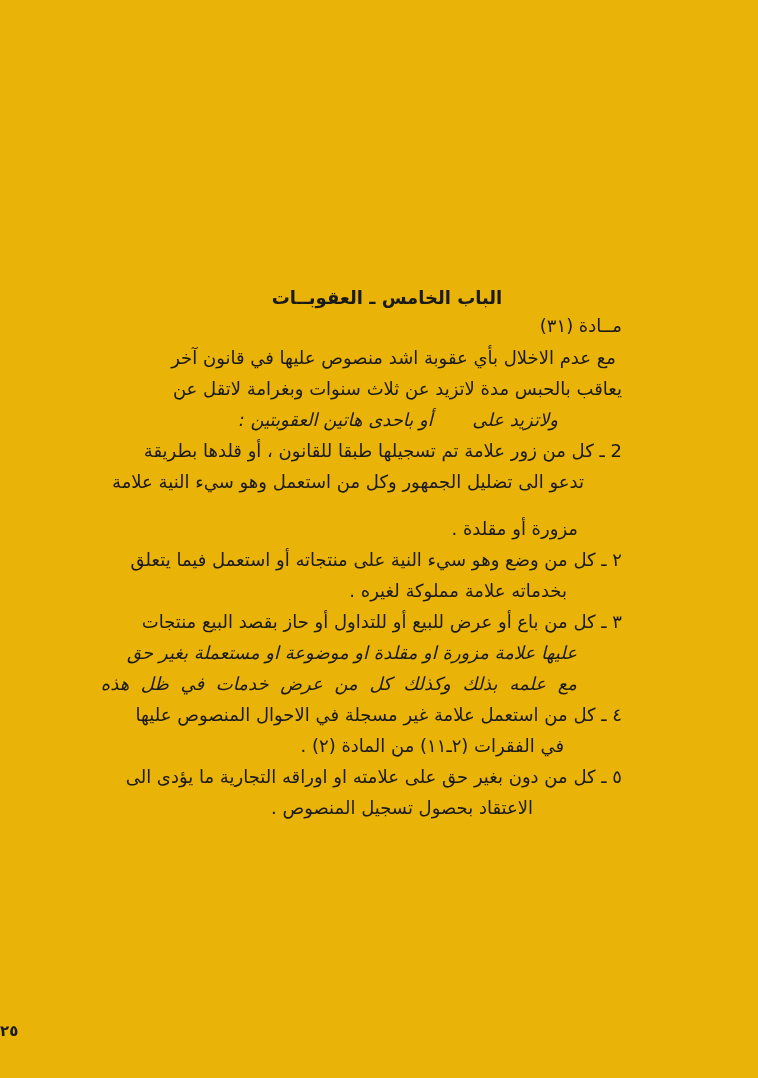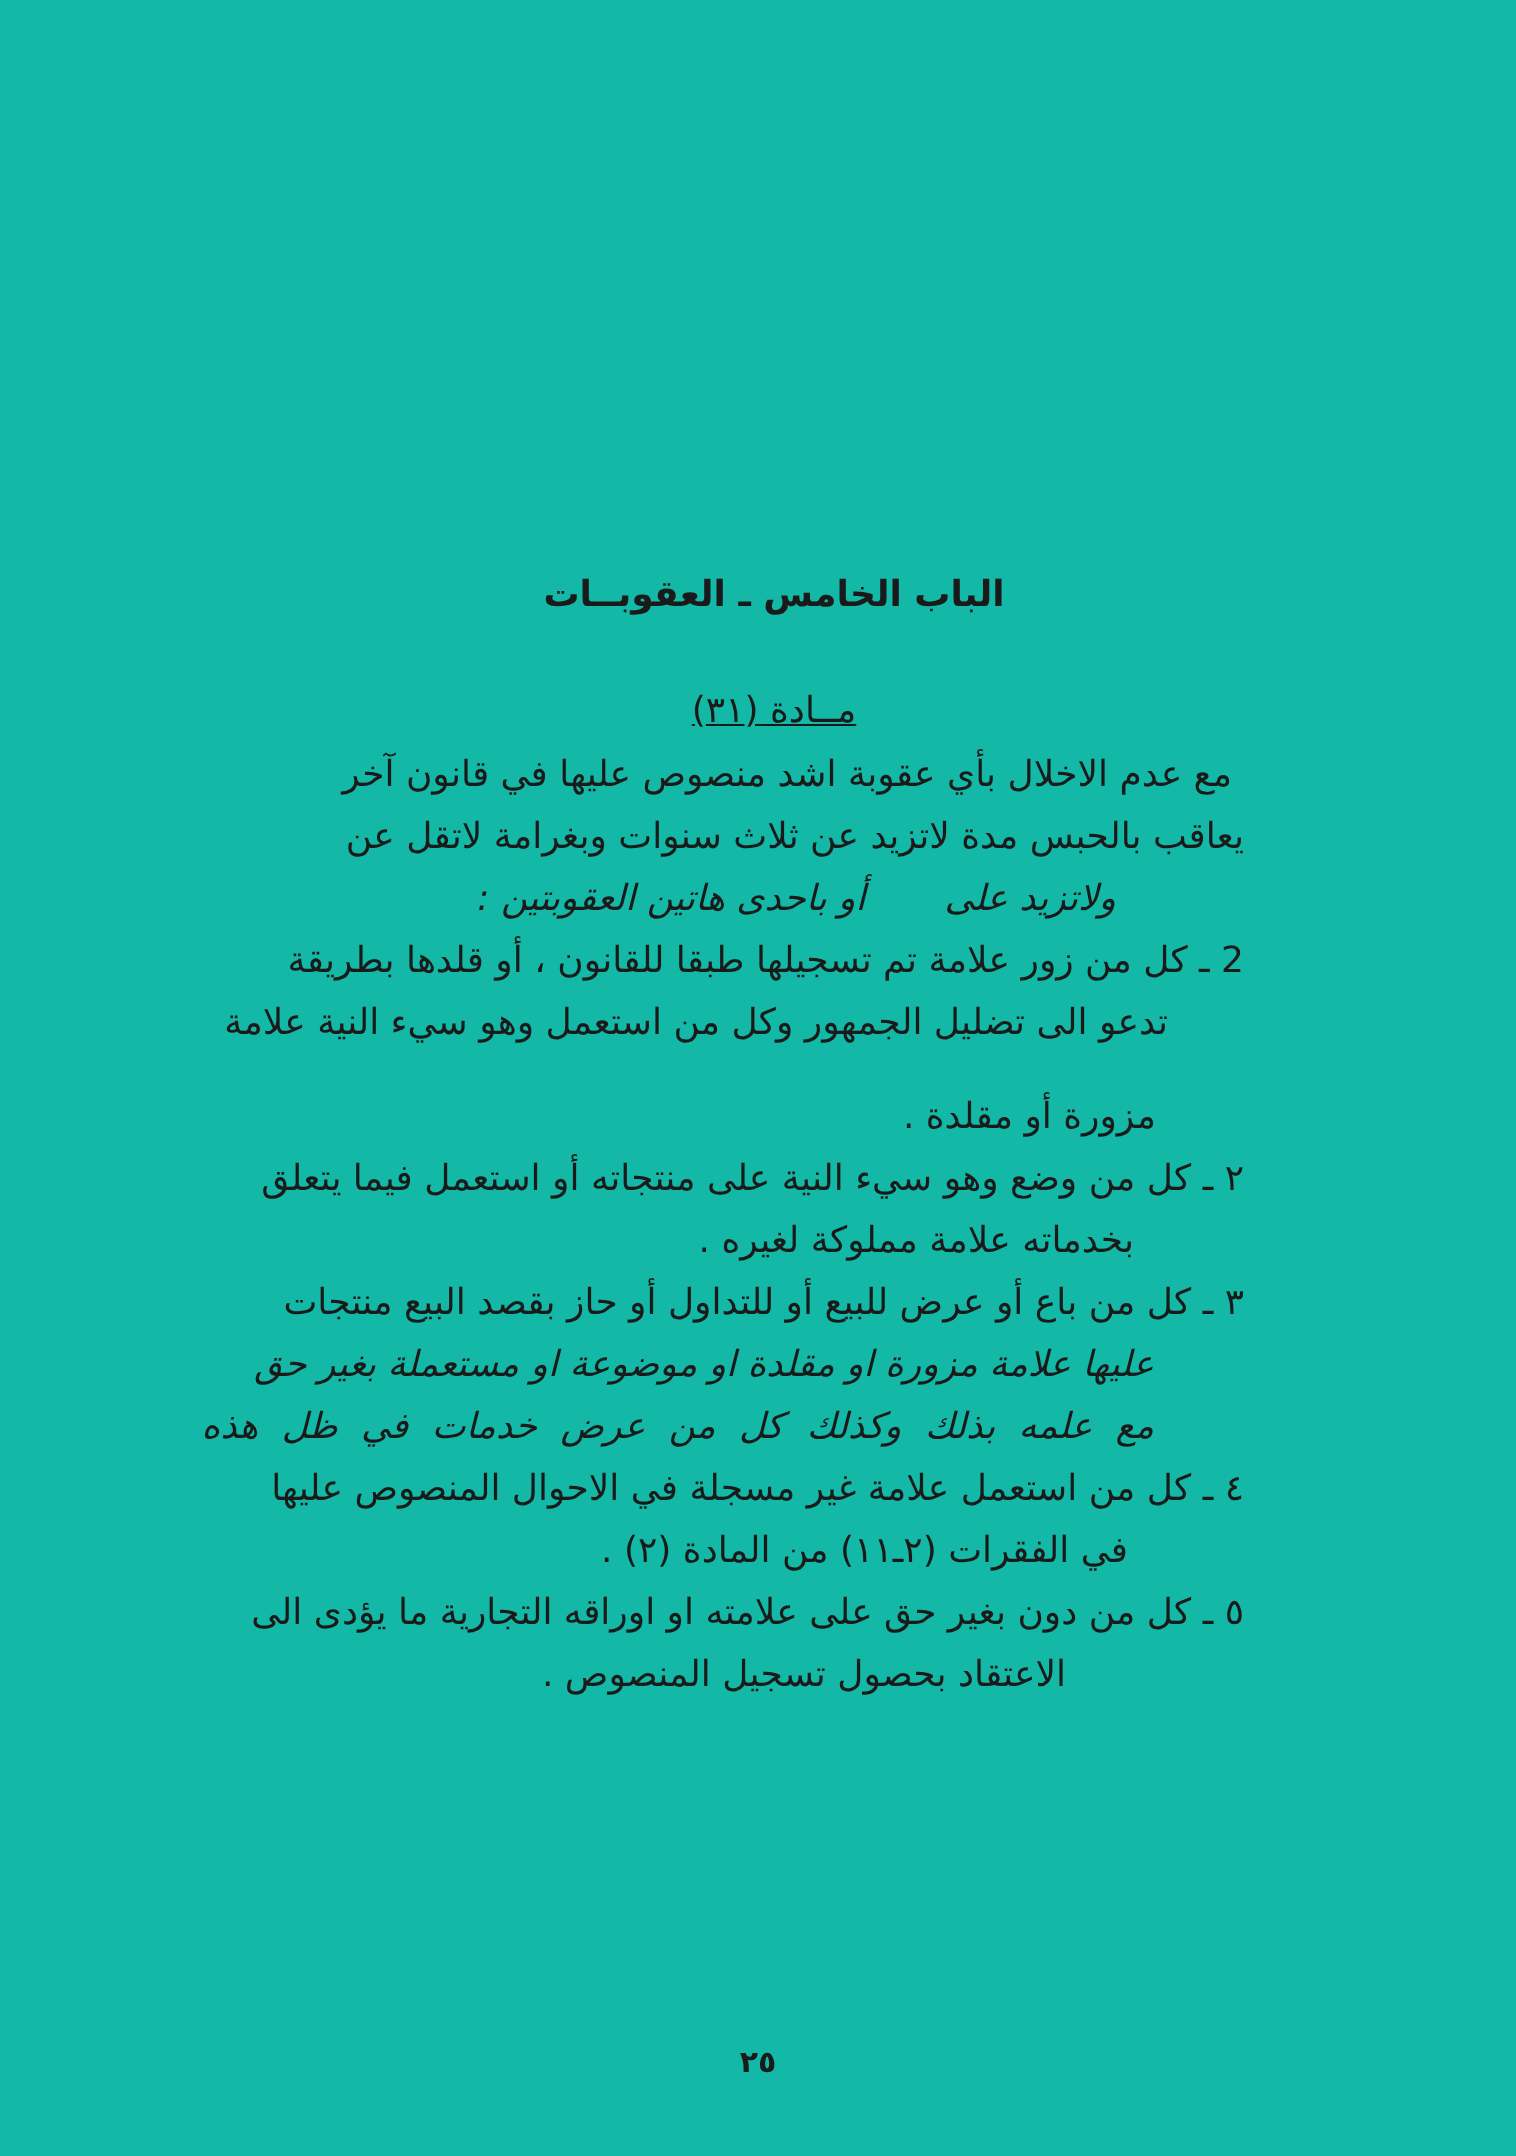--- a/index.html
+++ b/index.html
@@ -13,7 +13,7 @@
   .page {
     position: relative;
     width: 758px; height: 1078px;
-    background: #14b8a6;
+    background: #eab308;
     direction: rtl;
   }
   .doc {

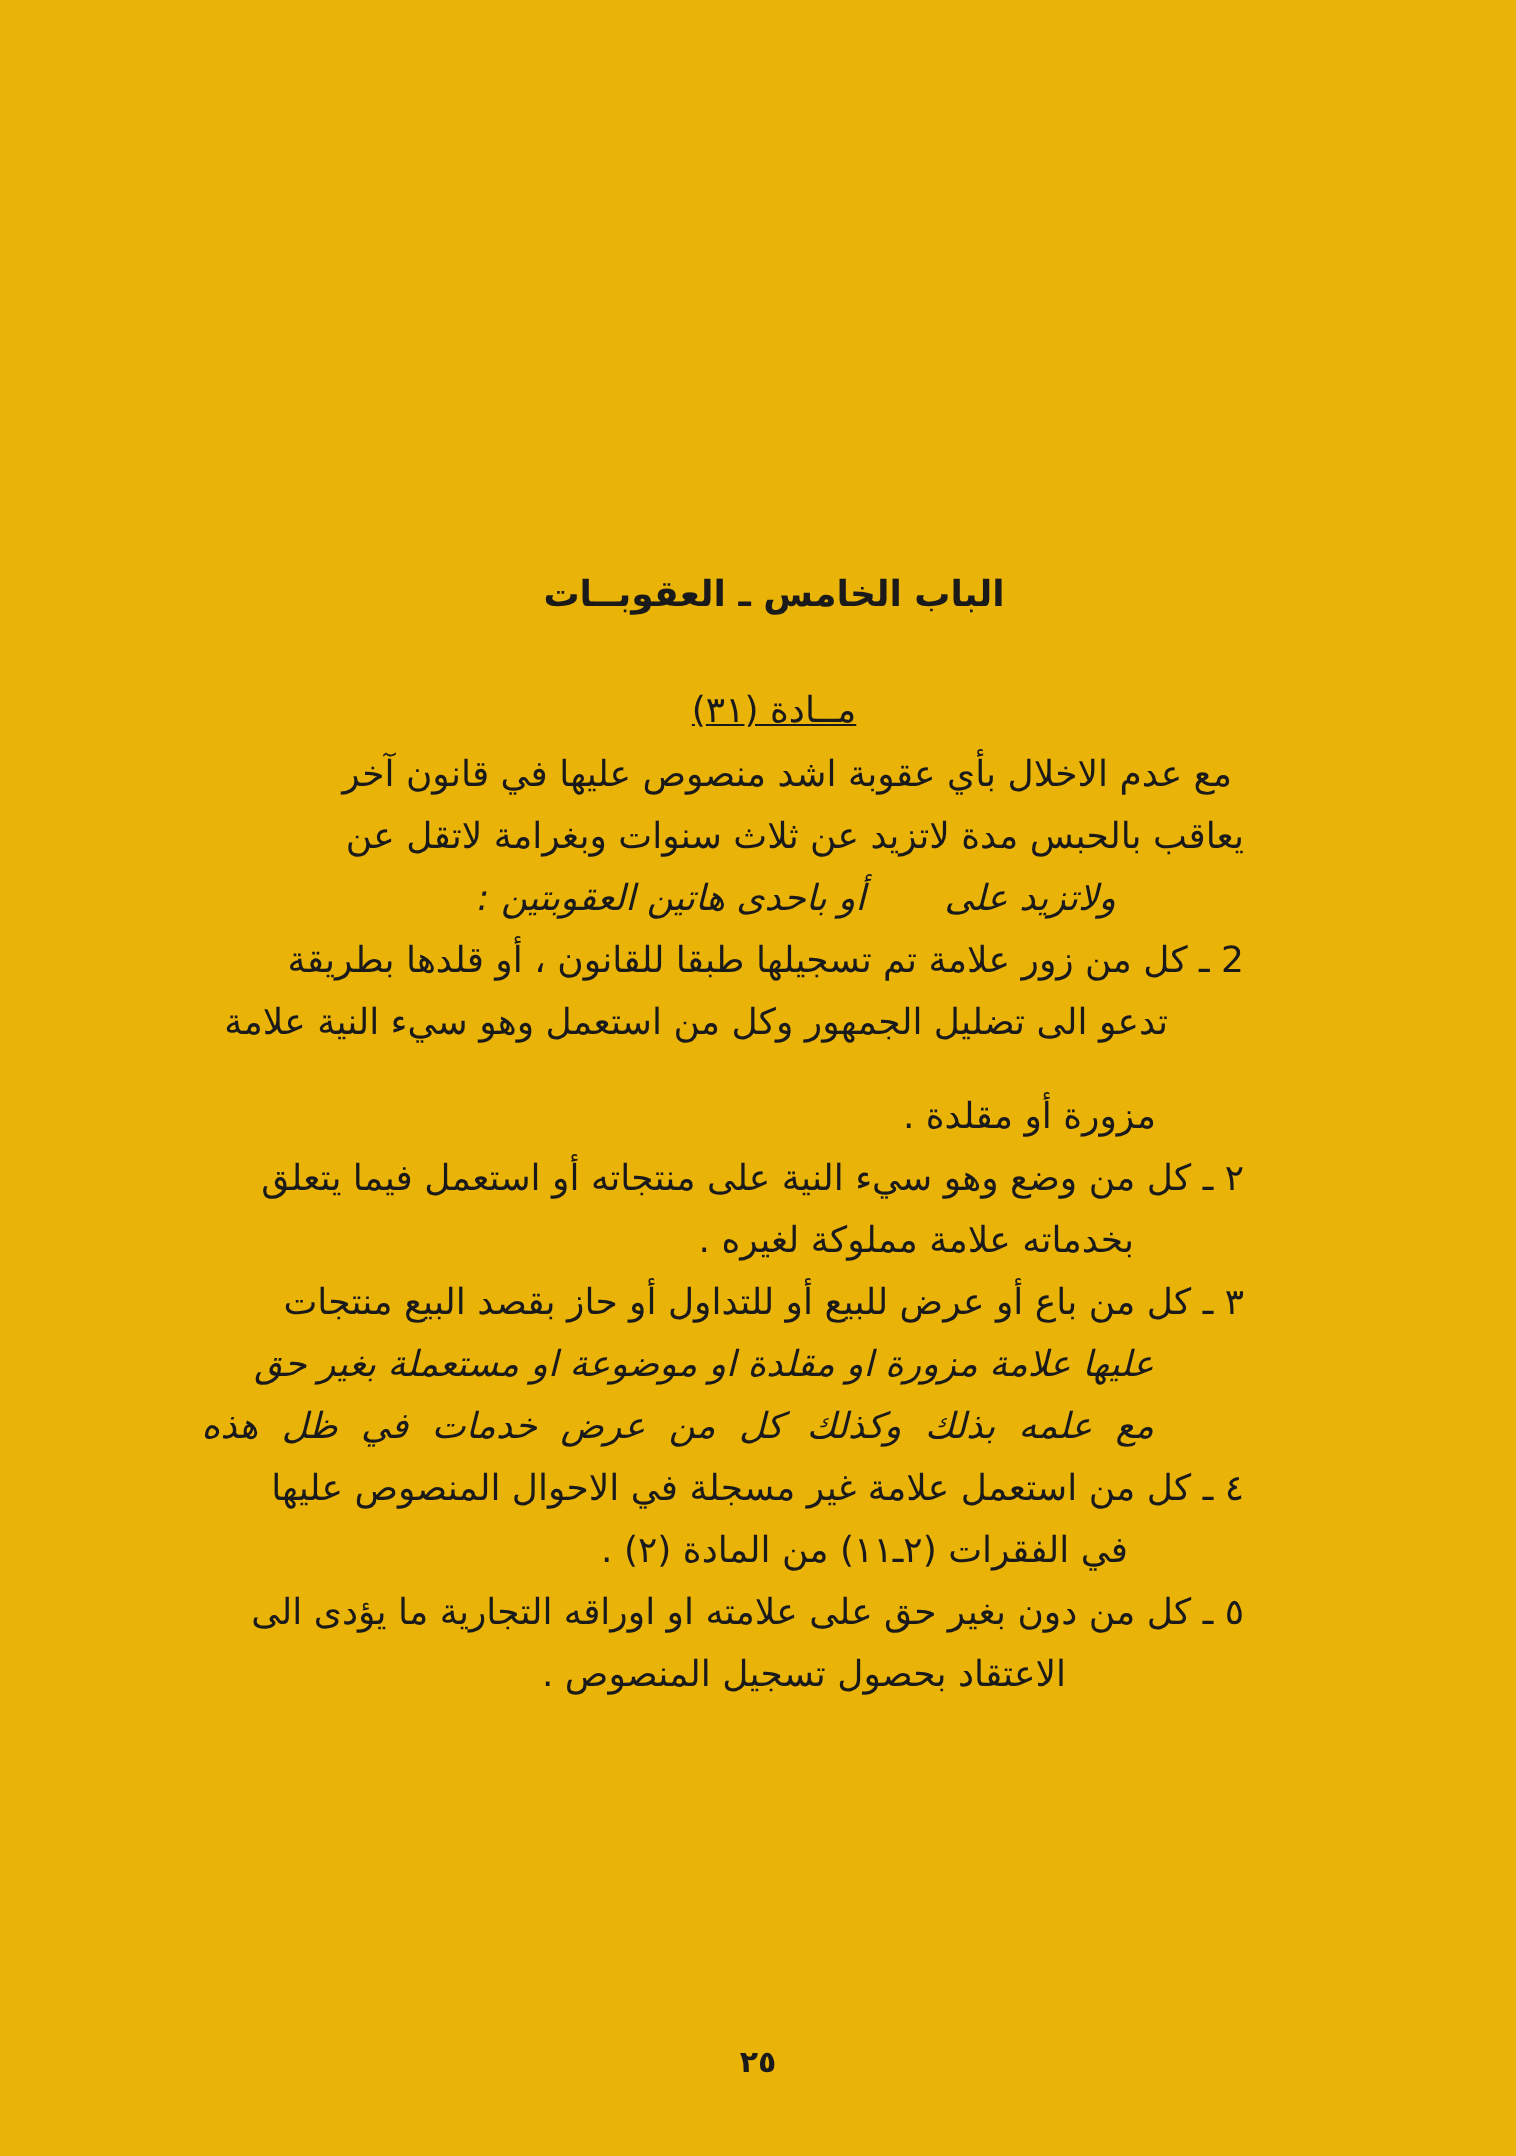--- a/index.html
+++ b/index.html
@@ -31,13 +31,11 @@
     white-space: nowrap;
   }
   .article-heading {
-    margin: 34px 0 0 0;
+    margin: 4px 0 0 0;
     font-size: 18px;
     font-weight: normal;
     line-height: 24px;
-    text-align: center;
     white-space: nowrap;
-    text-decoration: underline;
   }
   .body-text {
     margin-top: 4px;

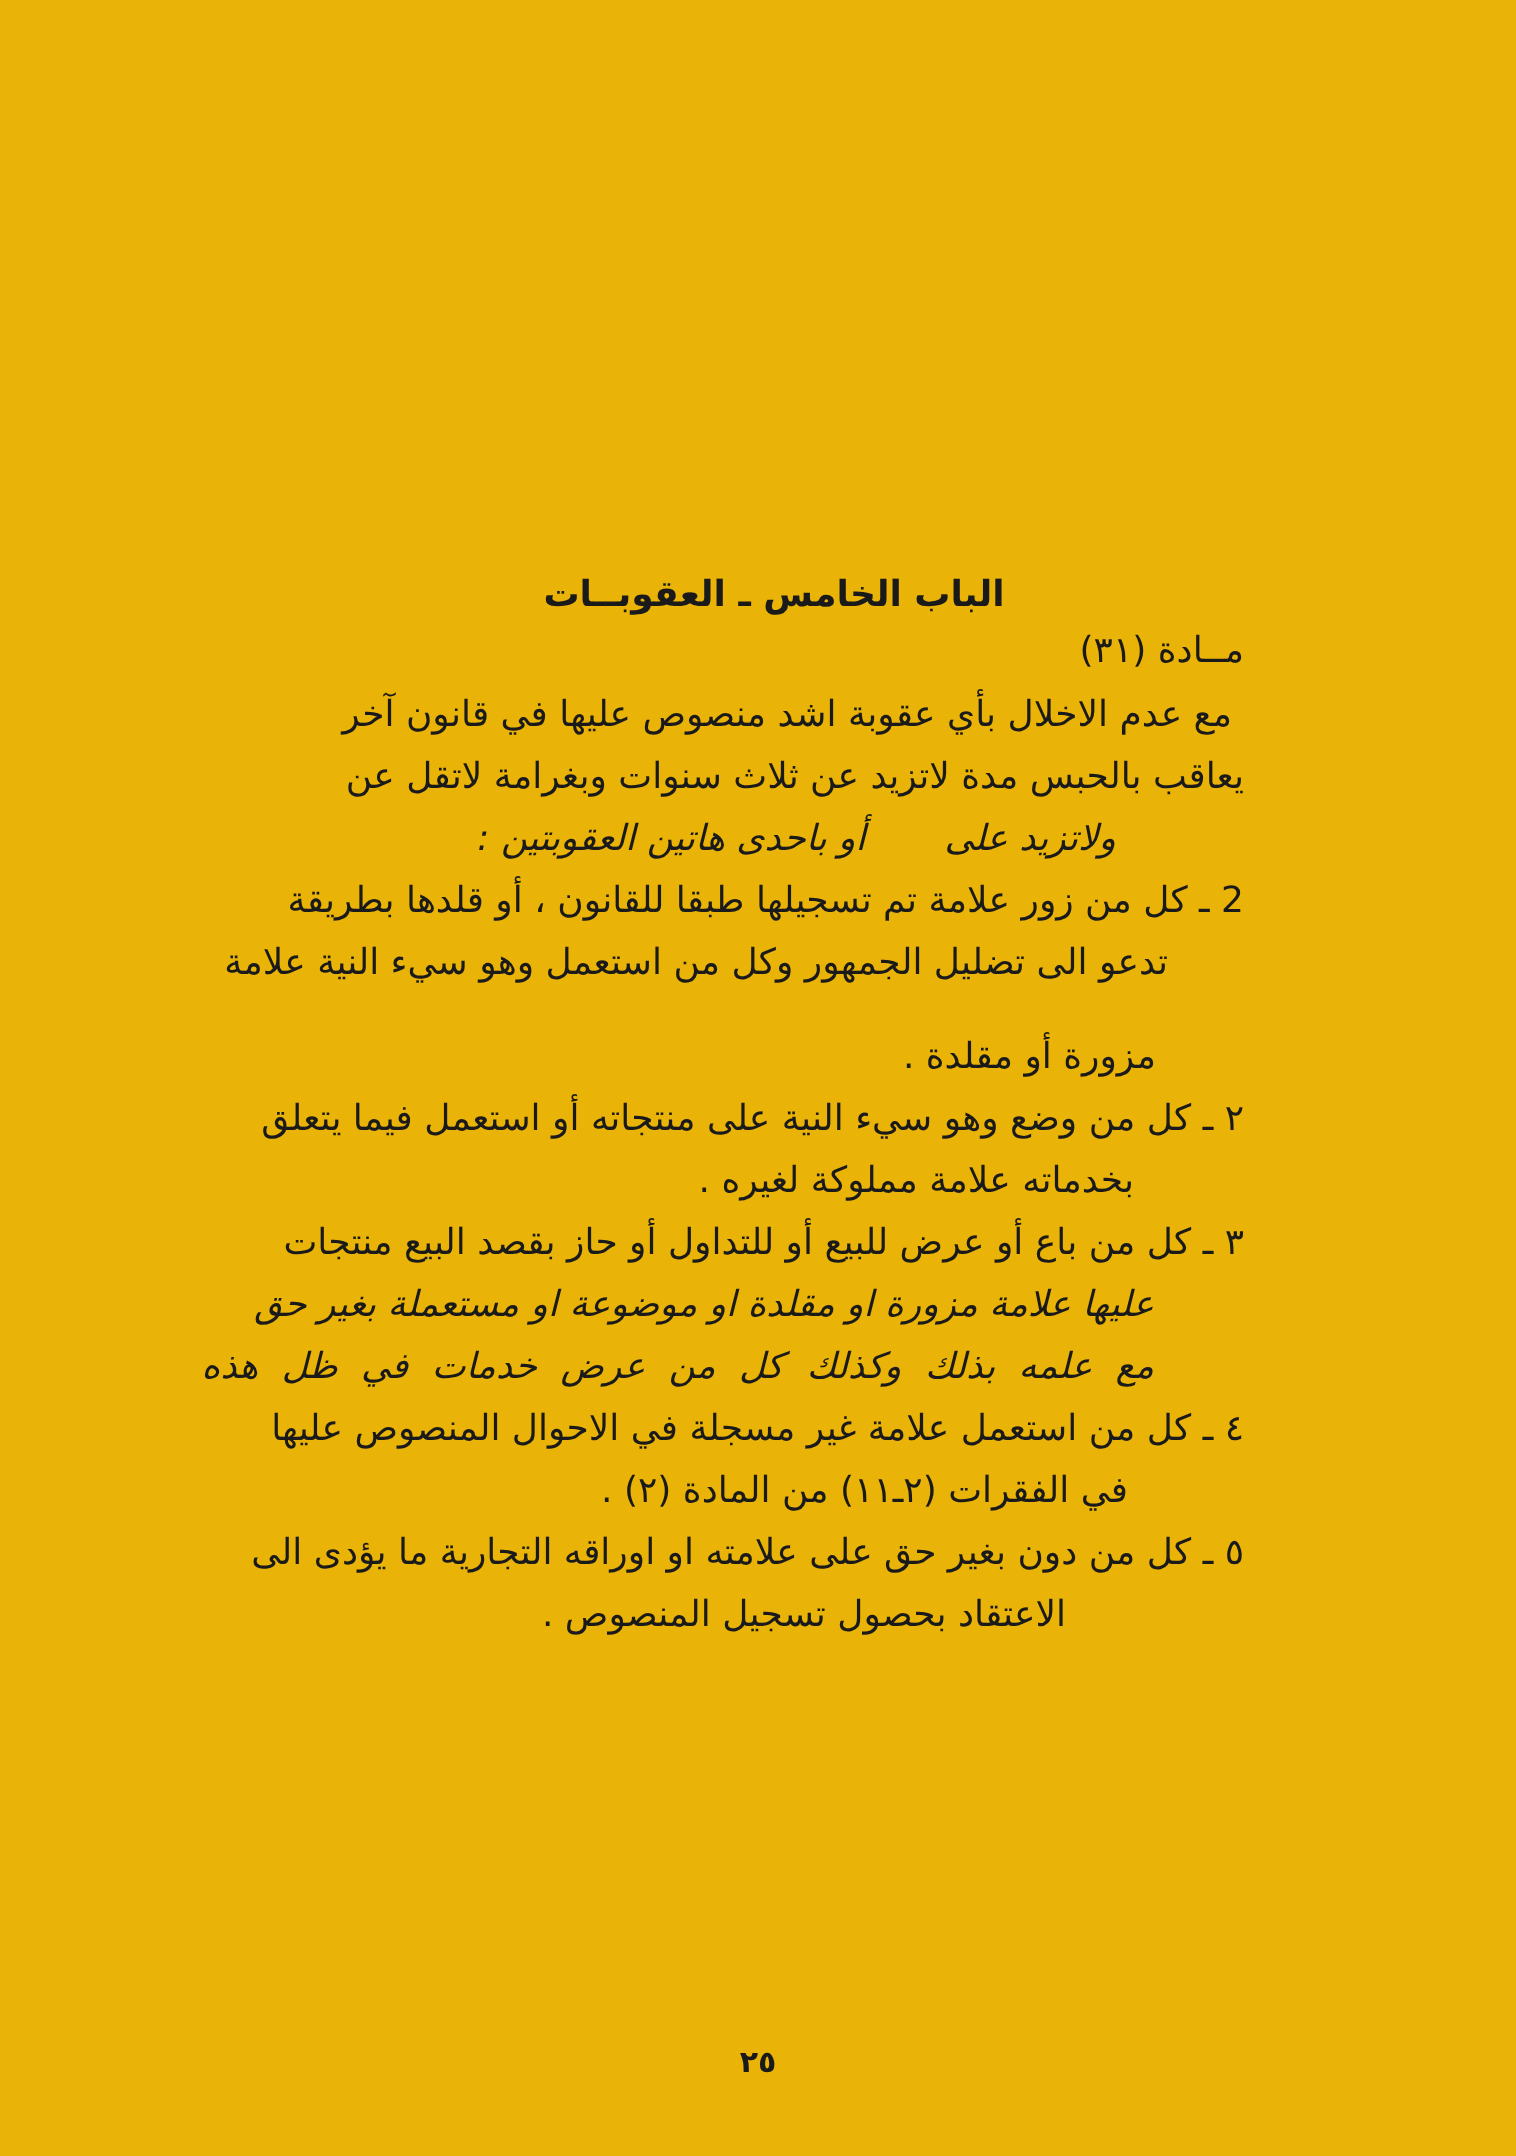--- a/index.html
+++ b/index.html
@@ -66,7 +66,7 @@
     top: 1022px;
     left: 0;
     width: 758px;
-    text-align: center;
+    text-align: left;
     font-size: 15px;
     font-weight: bold;
     letter-spacing: 2px;

